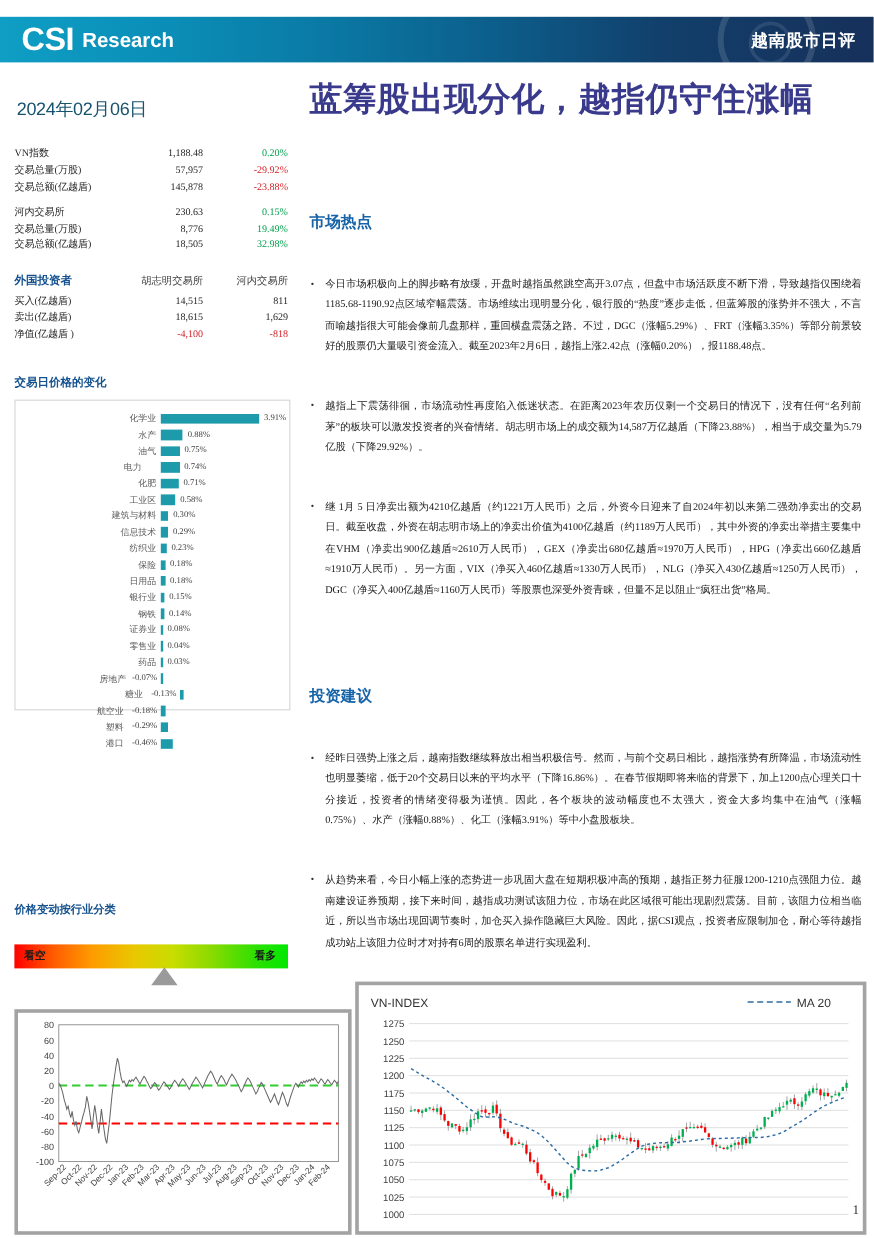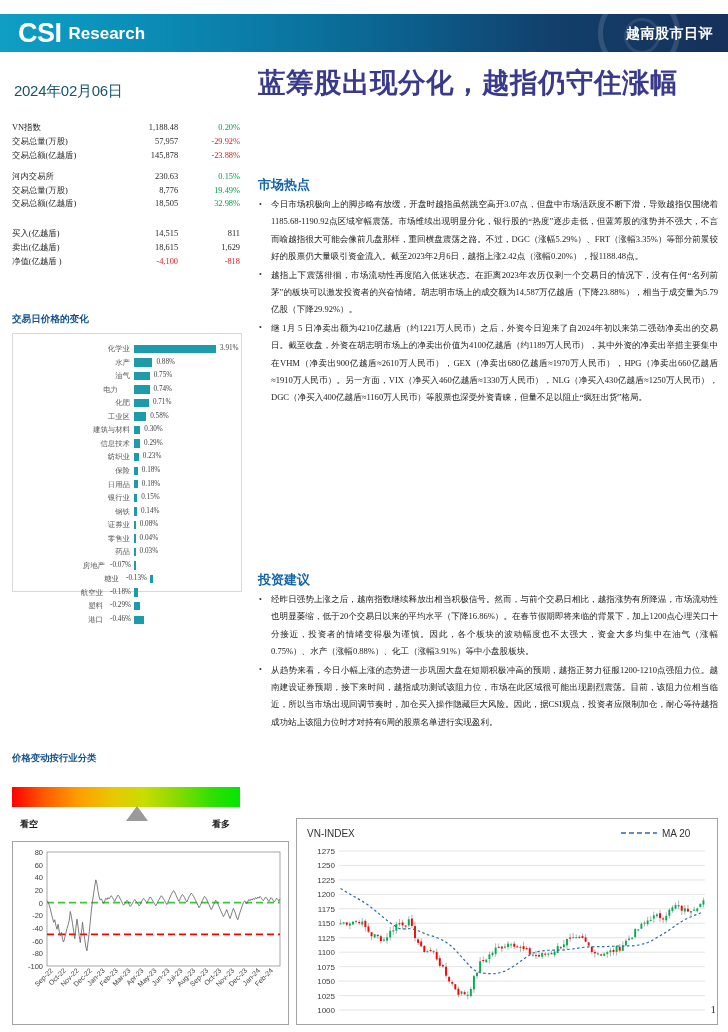--- a/index.html
+++ b/index.html
@@ -181,6 +181,11 @@
           <td colspan="3" style="height:16px"></td>
         </tr>
 
+    <tr class="sec-head">
+      <td class="lbl">外国投资者</td>
+      <td class="v1 colh">胡志明交易所</td>
+      <td class="v2 colh">河内交易所</td>
+    </tr>
     <tr>
       <td class="lbl">买入(亿越盾)</td>
       <td class="v1">14,515</td>

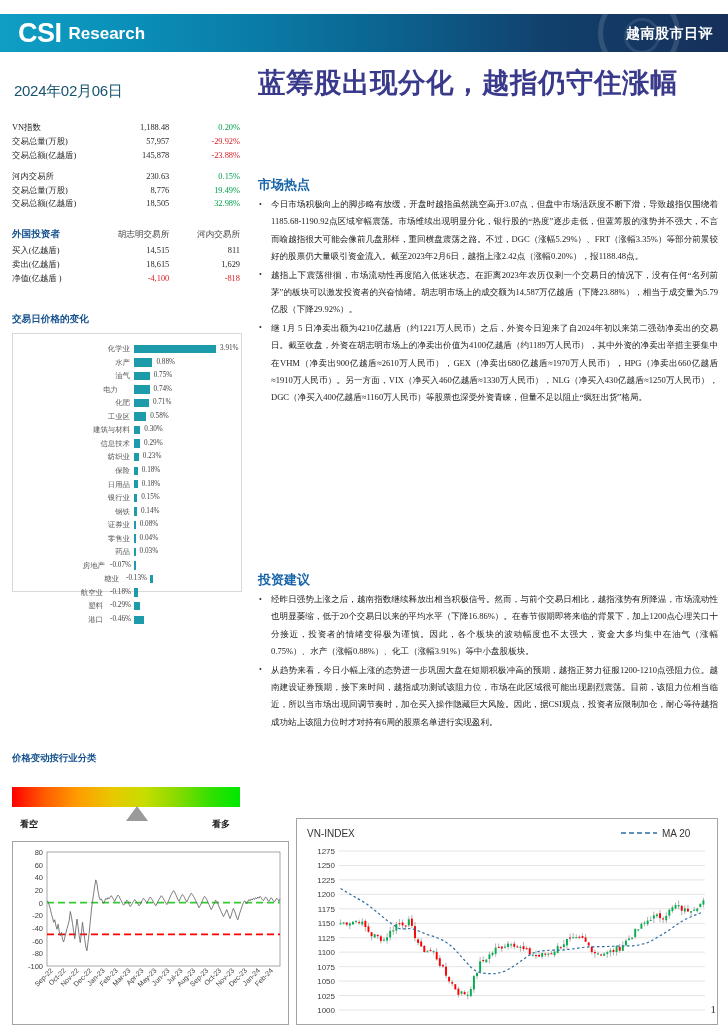--- a/index.html
+++ b/index.html
@@ -109,7 +109,7 @@
   .bullets-hot{top:196px;}
   .bullets-adv{top:591px;}
   .bullet{
-    position:relative;padding-left:13px;margin-bottom:1px;
+    position:relative;padding-left:13px;margin-bottom:1px;margin-top:32px;
   }
   .bullet:before{
     content:"\2022";position:absolute;left:1px;top:-0.5px;font-size:8px;color:#333;

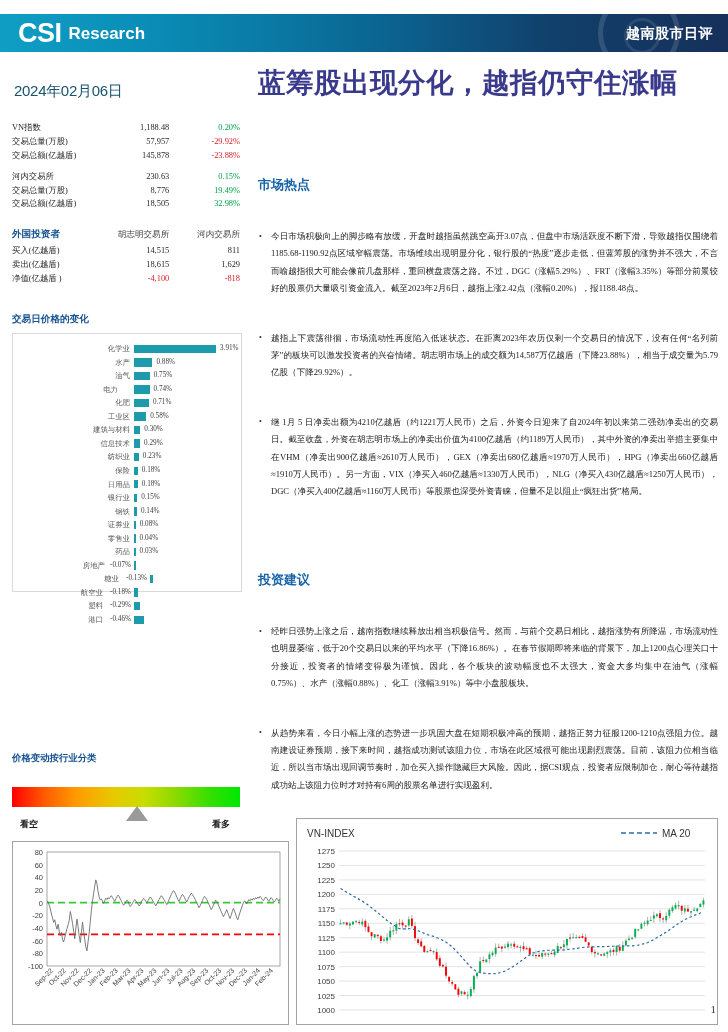--- a/index.html
+++ b/index.html
@@ -82,7 +82,6 @@
   .gauge .glabel{
     position:absolute;top:3px;font-size:9px;font-weight:bold;color:#1a1a1a;
     font-family:Liberation Mono, monospace;
-    margin-top:28px;
   }
   .gauge .gl-left{left:8px;}
   .gauge .gl-right{right:10px;}

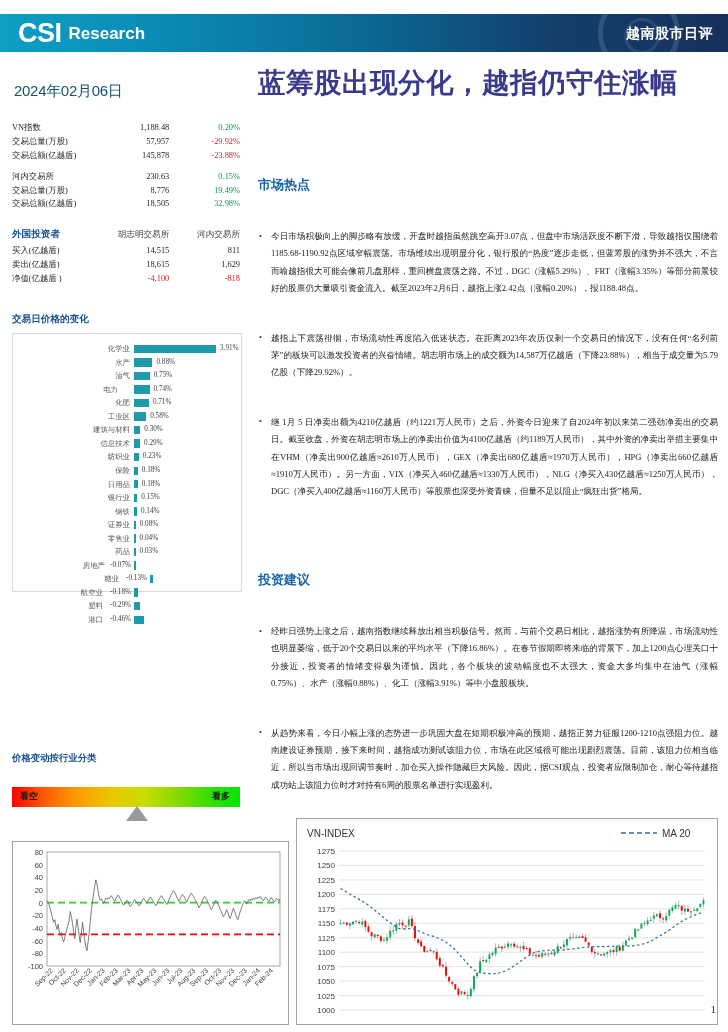--- a/index.html
+++ b/index.html
@@ -115,7 +115,7 @@
   }
   
   .chart-box{
-    position:absolute;border:1px solid #a3a3a3;background:#fff;
+    position:absolute;border:3px solid #a3a3a3;background:#fff;
   }
   .line-chart{left:12px;top:841px;width:275px;height:182px;}
   .candle-chart{left:296px;top:818px;width:420px;height:205px;}

